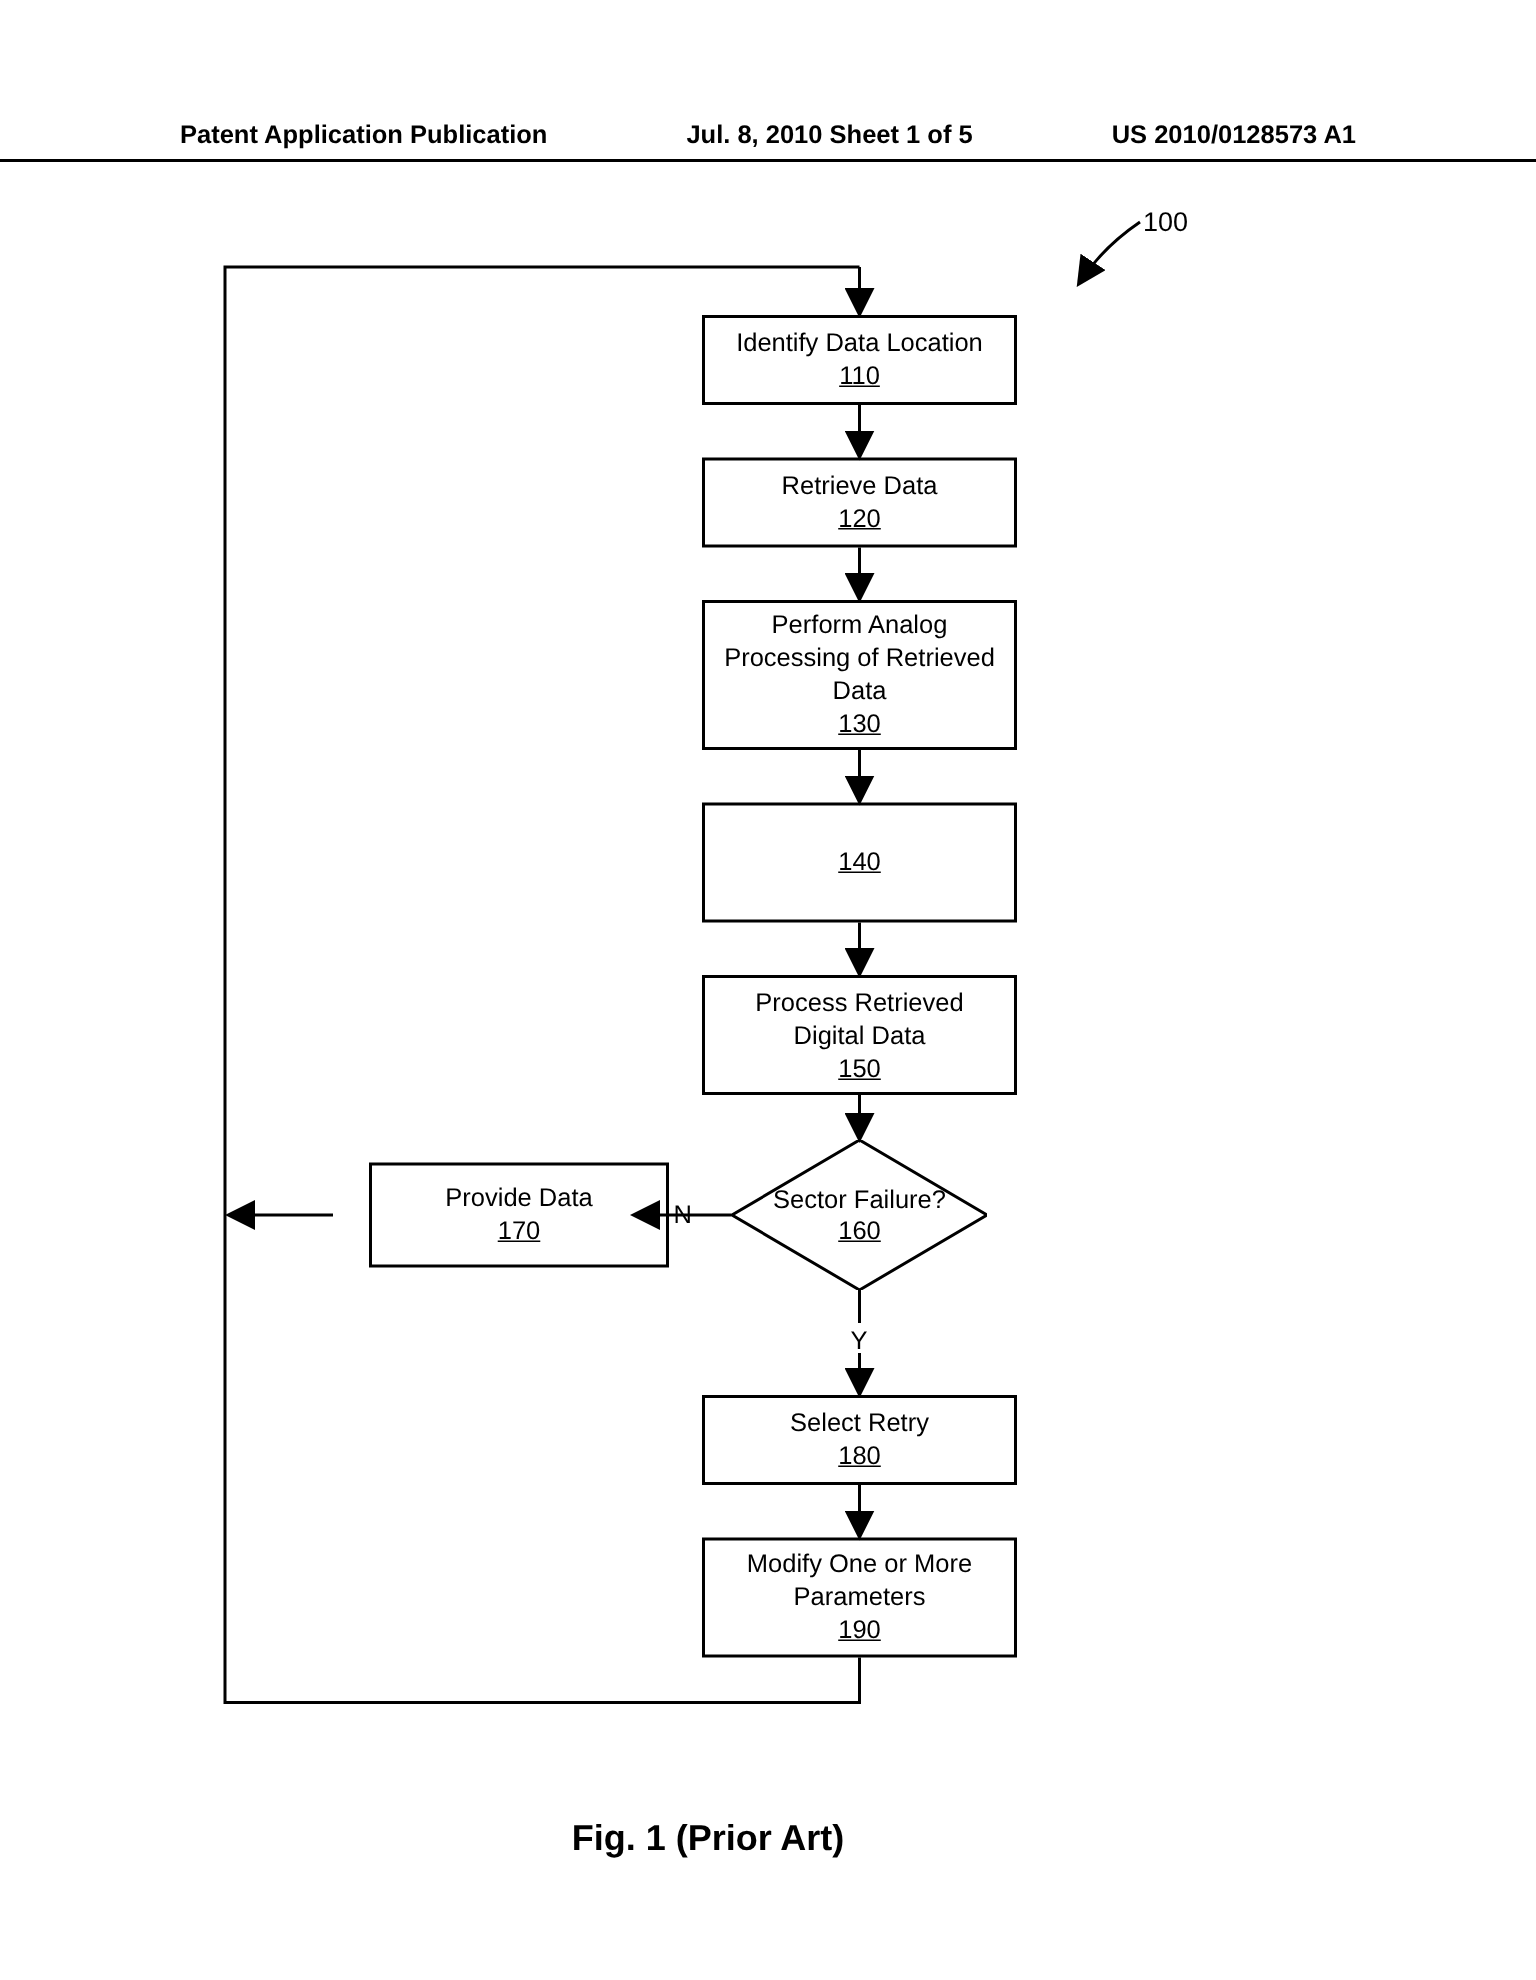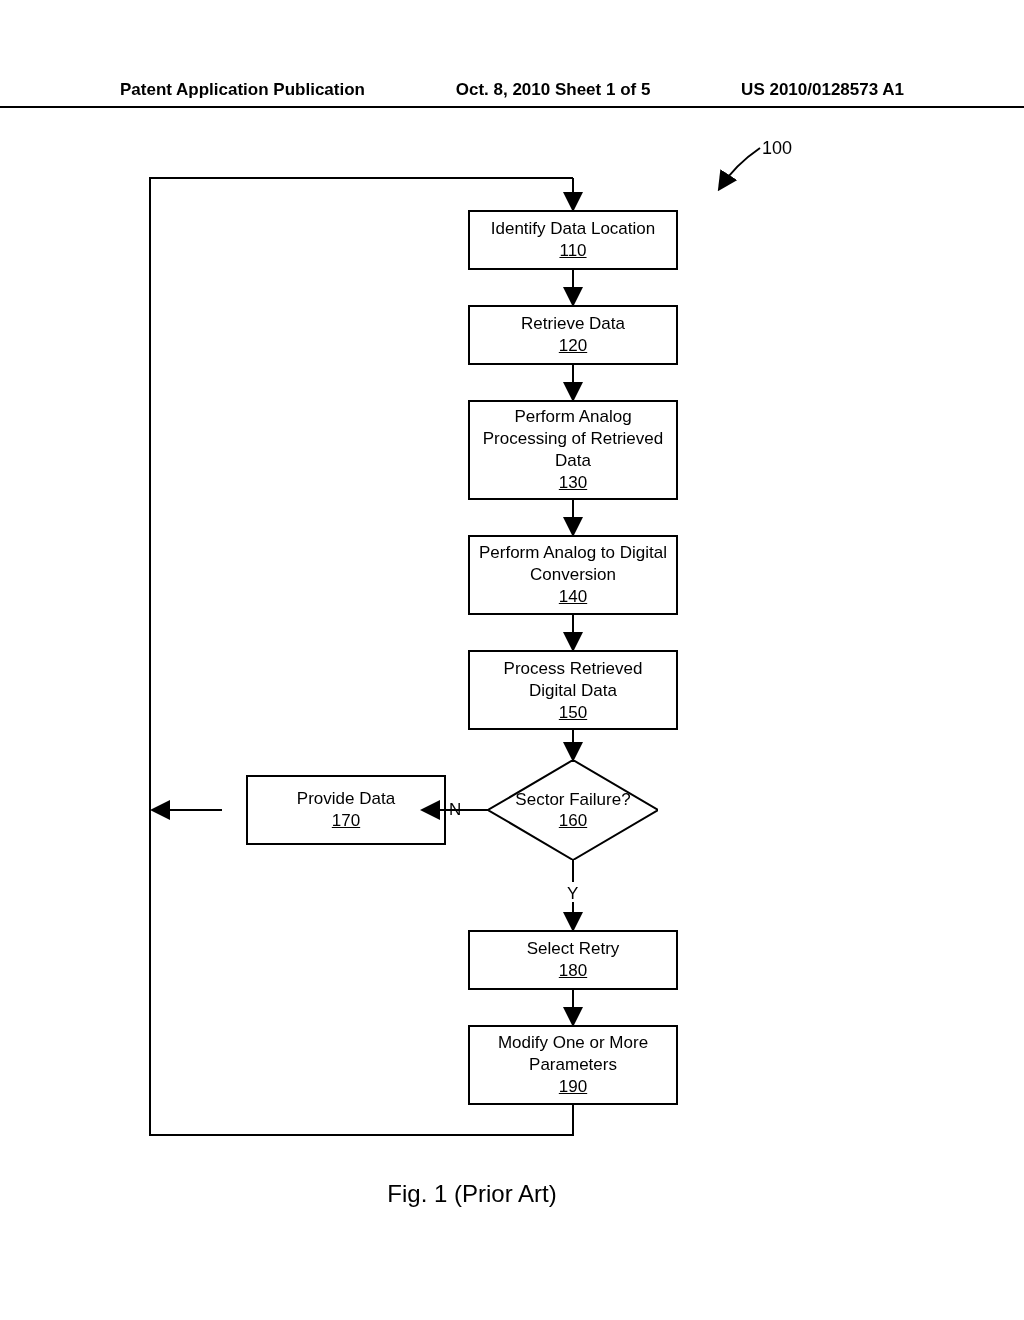--- a/index.html
+++ b/index.html
@@ -100,7 +100,7 @@
 
   <div class="header">
     <span>Patent Application Publication</span>
-    <span>Oct. 8, 2010  Sheet 1 of 5</span>
+    <span>Jul. 8, 2010  Sheet 1 of 5</span>
     <span>US 2010/0128573 A1</span>
   </div>
 

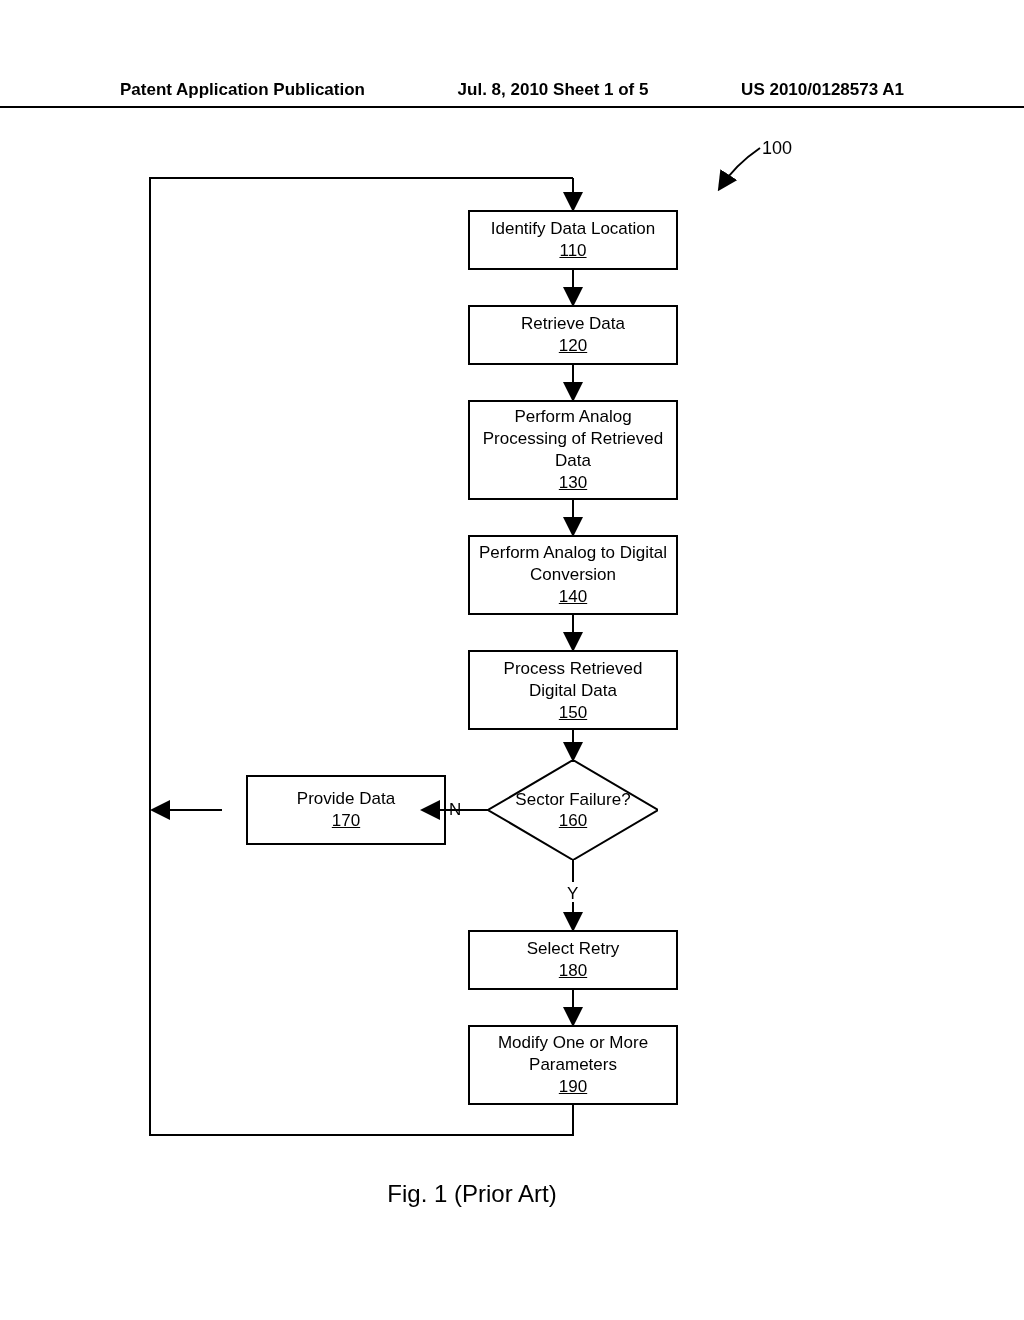--- a/index.html
+++ b/index.html
@@ -132,7 +132,6 @@
     </div>
 
     <div class="box" style="left:468px; top:415px; width:210px; height:80px;">
-      <span>Perform Analog to Digital Conversion</span>
       <span class="ref">140</span>
     </div>
 

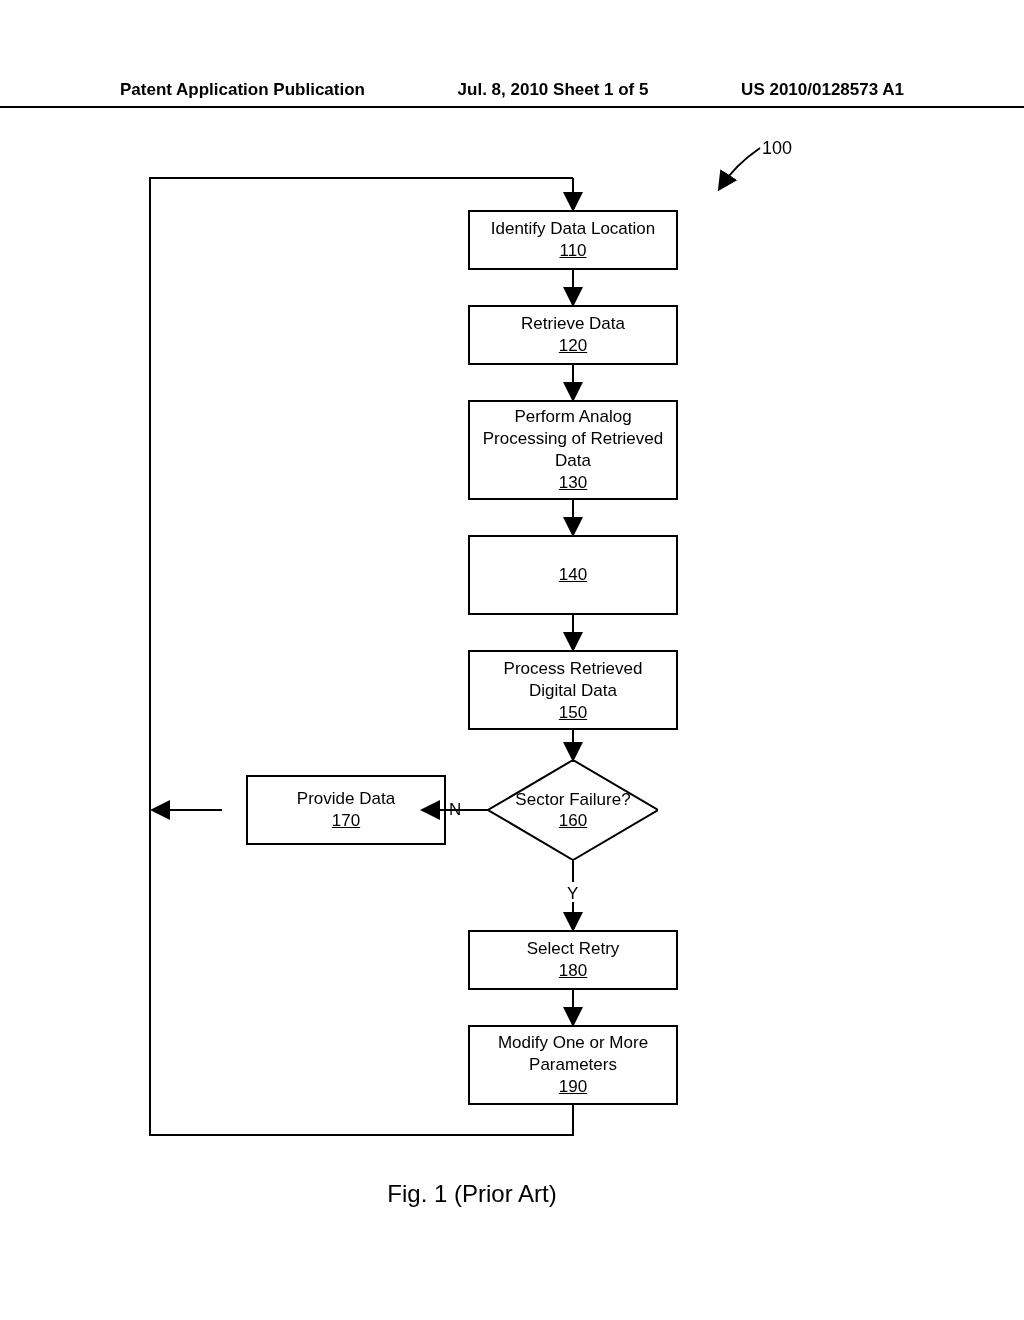--- a/index.html
+++ b/index.html
@@ -201,7 +201,7 @@
       <line x1="222" y1="690" x2="154" y2="690" stroke="#000" stroke-width="2" marker-end="url(#arrow)"></line>
     </svg>
 
-    <div class="figcap" style="top:1060px;">Fig. 1 (Prior Art)</div>
+    <div class="figcap" style="top:1092px;font-weight:bold;">Fig. 1 (Prior Art)</div>
 
   </div>
 </div>

